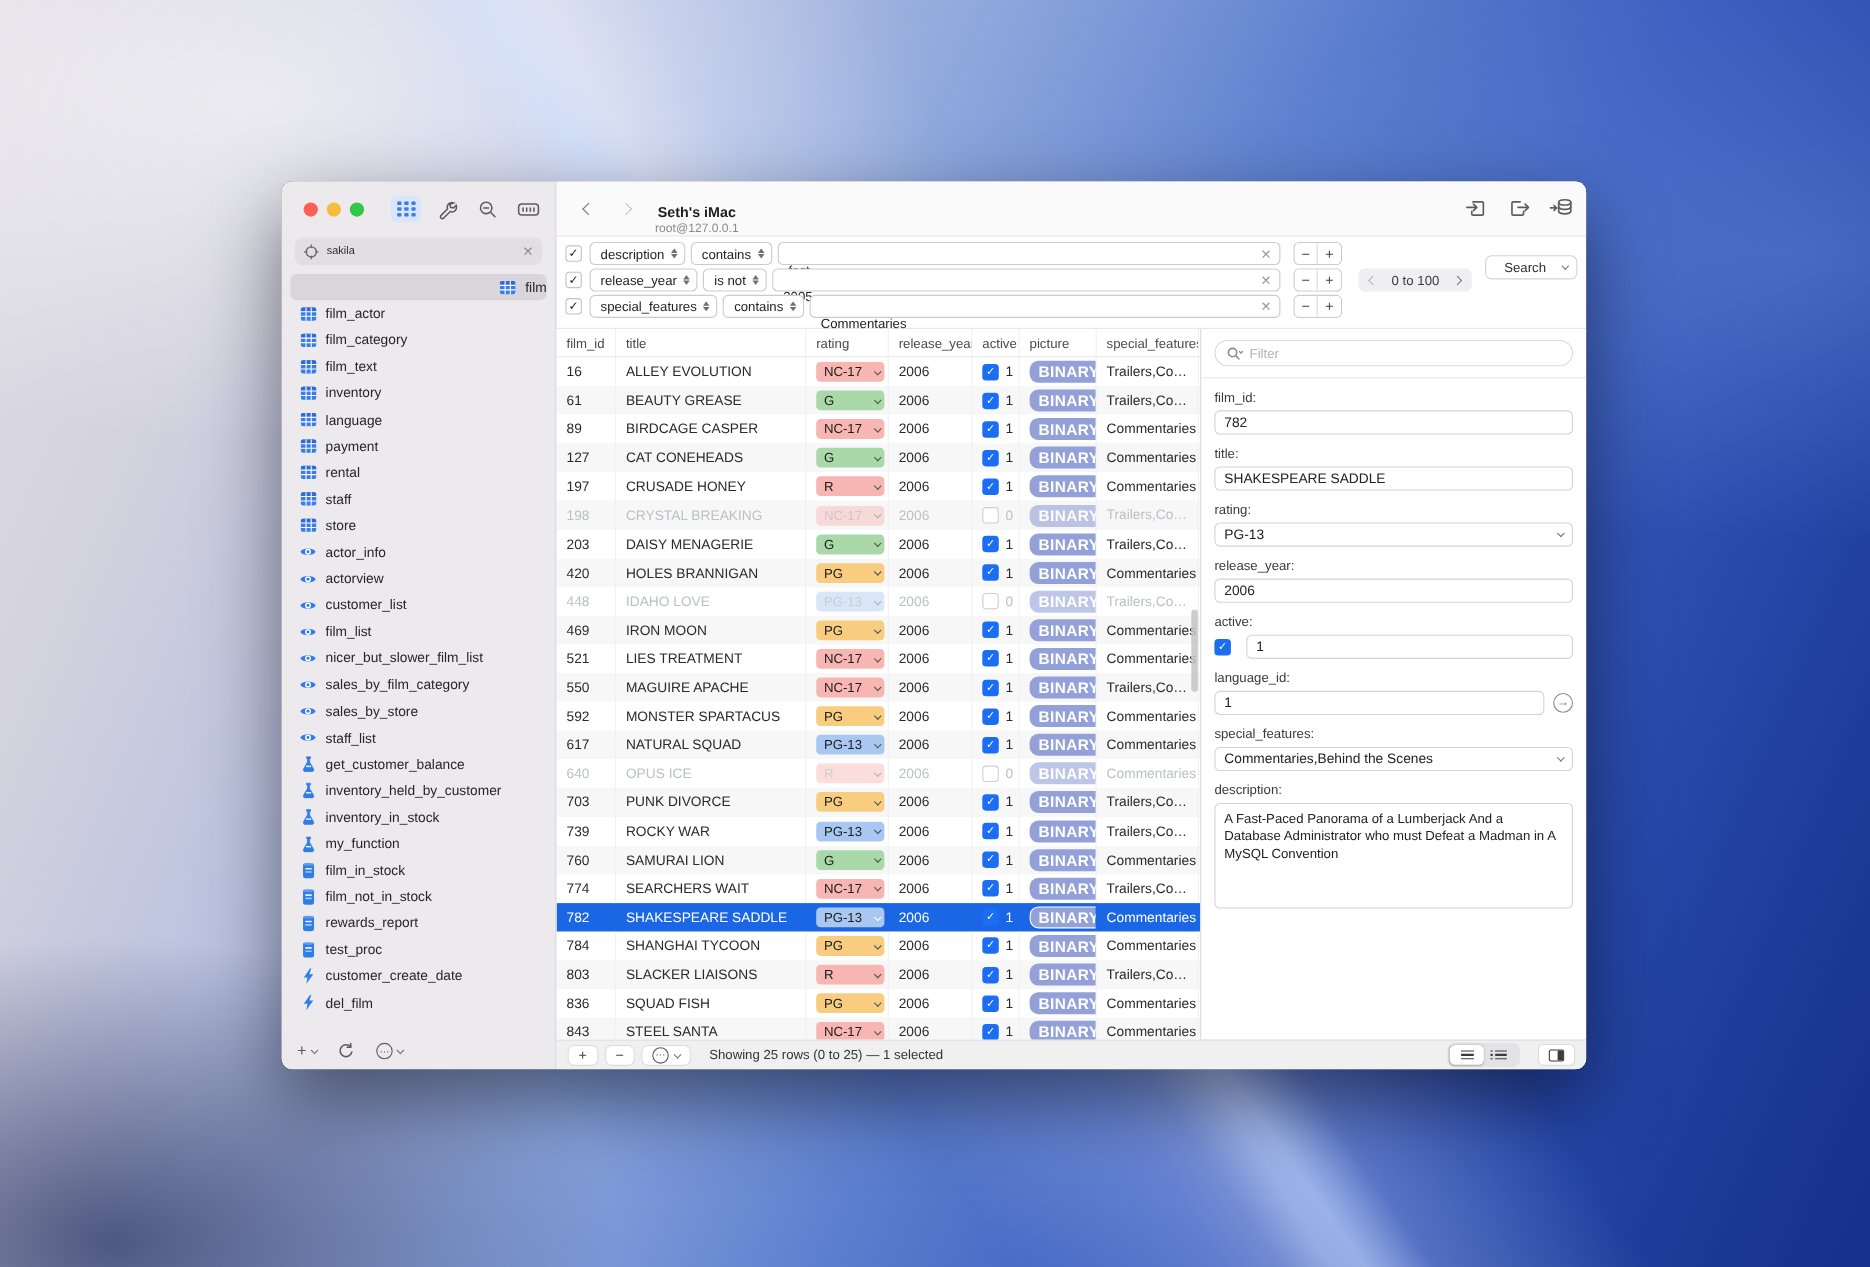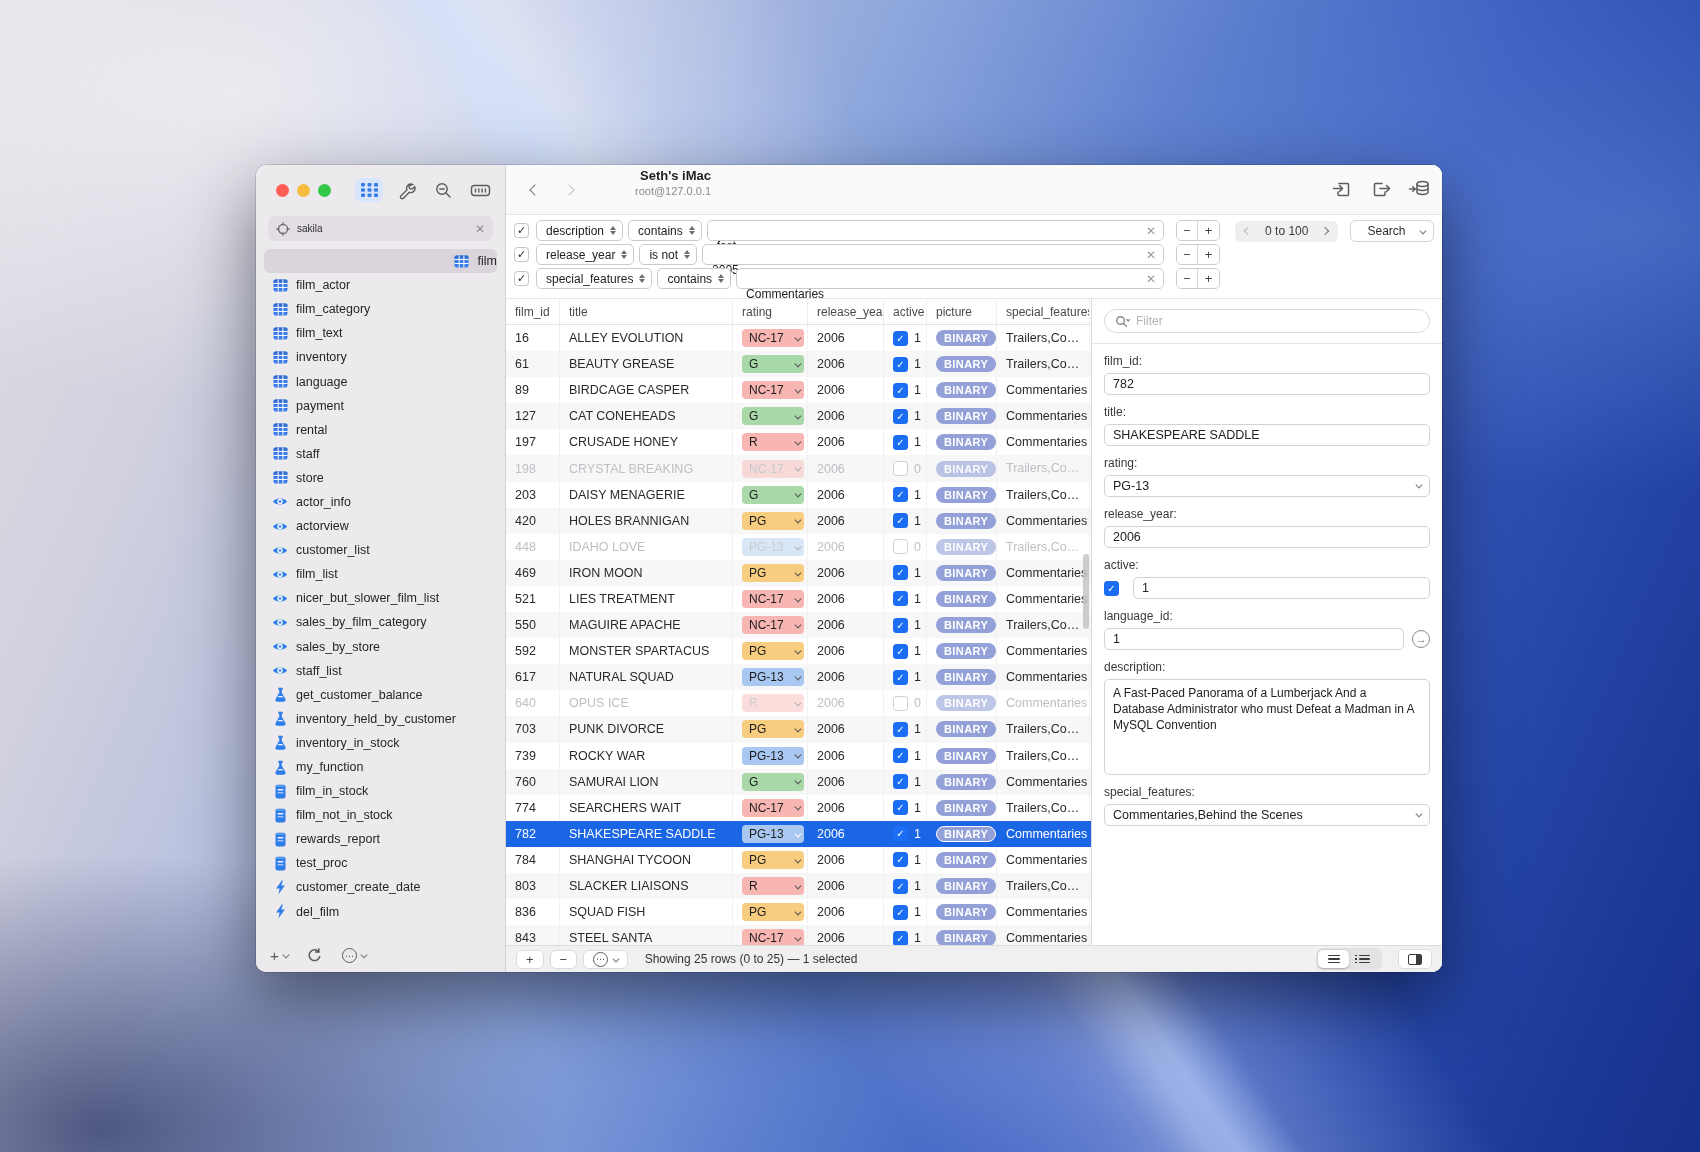--- a/index.html
+++ b/index.html
@@ -58,7 +58,7 @@
   .nav-back{ left:18px;} .nav-fwd{ left:52px;}
   .nav-fwd .chv{ border-color:#c3c3c3;}
   .nav-ch .chv{ width:8px; height:8px;}
-  .title-block{ position:absolute; left:50px; top:3px; width:155px; text-align:right;}
+  .title-block{ position:absolute; left:50px; top:20px; width:155px; text-align:center;}
   .t-main{ font-size:13px; font-weight:bold; color:#1e1e1e;}
   .t-sub{ font-size:11px; color:#8a8a8a; margin-top:2px;}
   .tb-icons{ position:absolute; right:10px; top:12px; display:flex; gap:15px;}

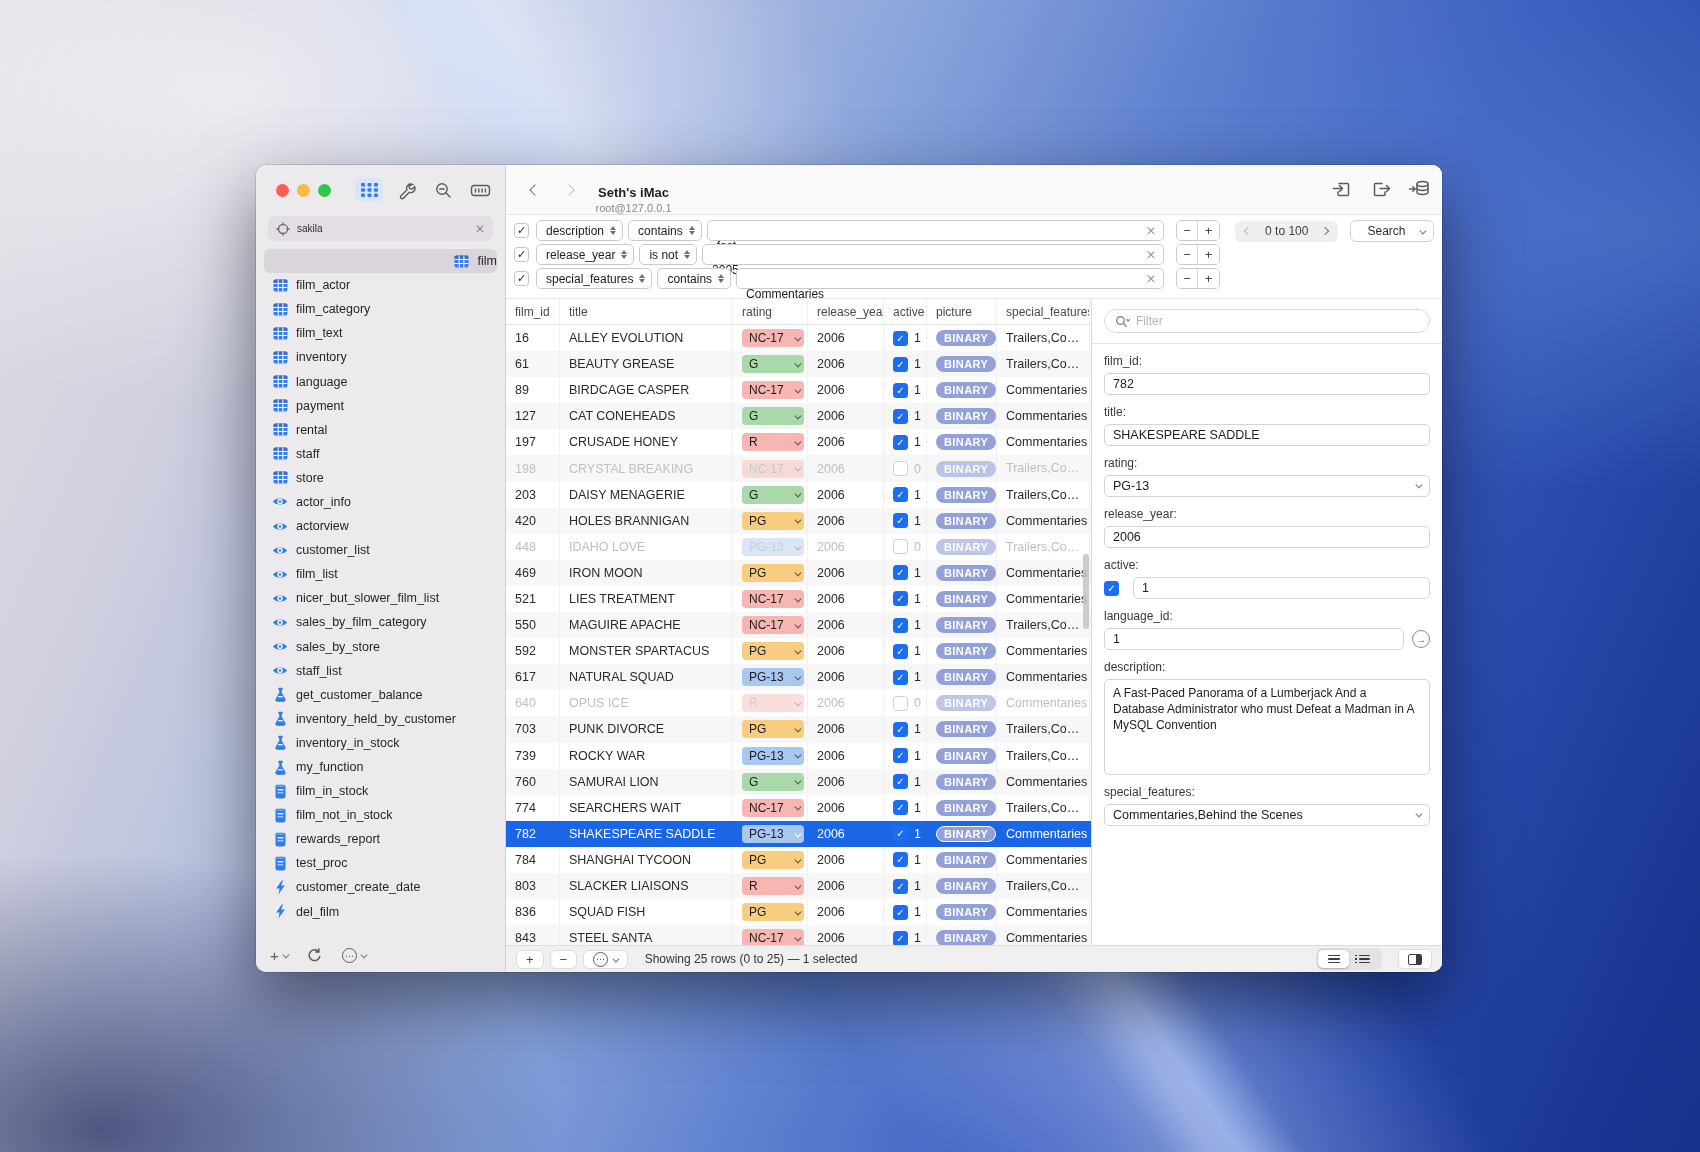--- a/index.html
+++ b/index.html
@@ -78,7 +78,7 @@
   .f-mbtn,.f-pbtn{ width:21px; background:#fff; border:none; font-size:13px; color:#444; display:flex; align-items:center; justify-content:center; line-height:1;}
   .f-mbtn{ border-right:1px solid #d8d8d8;}
   .pagsearch{ position:absolute; top:5px; right:8px; display:flex; align-items:center; gap:12px;}
-  .pager{ height:21px; background:#efeef0; border-radius:6px; display:flex; align-items:center; padding:0 10px; gap:14px;}
+  .pager{ height:21px; background:#efeef0; border-radius:6px; display:flex; align-items:center; padding:0 10px; gap:14px;margin-top:24px;}
   .pager .range{ font-size:12px; color:#3c3c3c;}
   .pager .chv.left{ border-color:#b8b8b8;}
   .search-btn{ height:22px; background:#fff; border:1px solid #d3d3d3; border-radius:6px; display:flex; align-items:center; padding:0 9px 0 16px; gap:14px;}

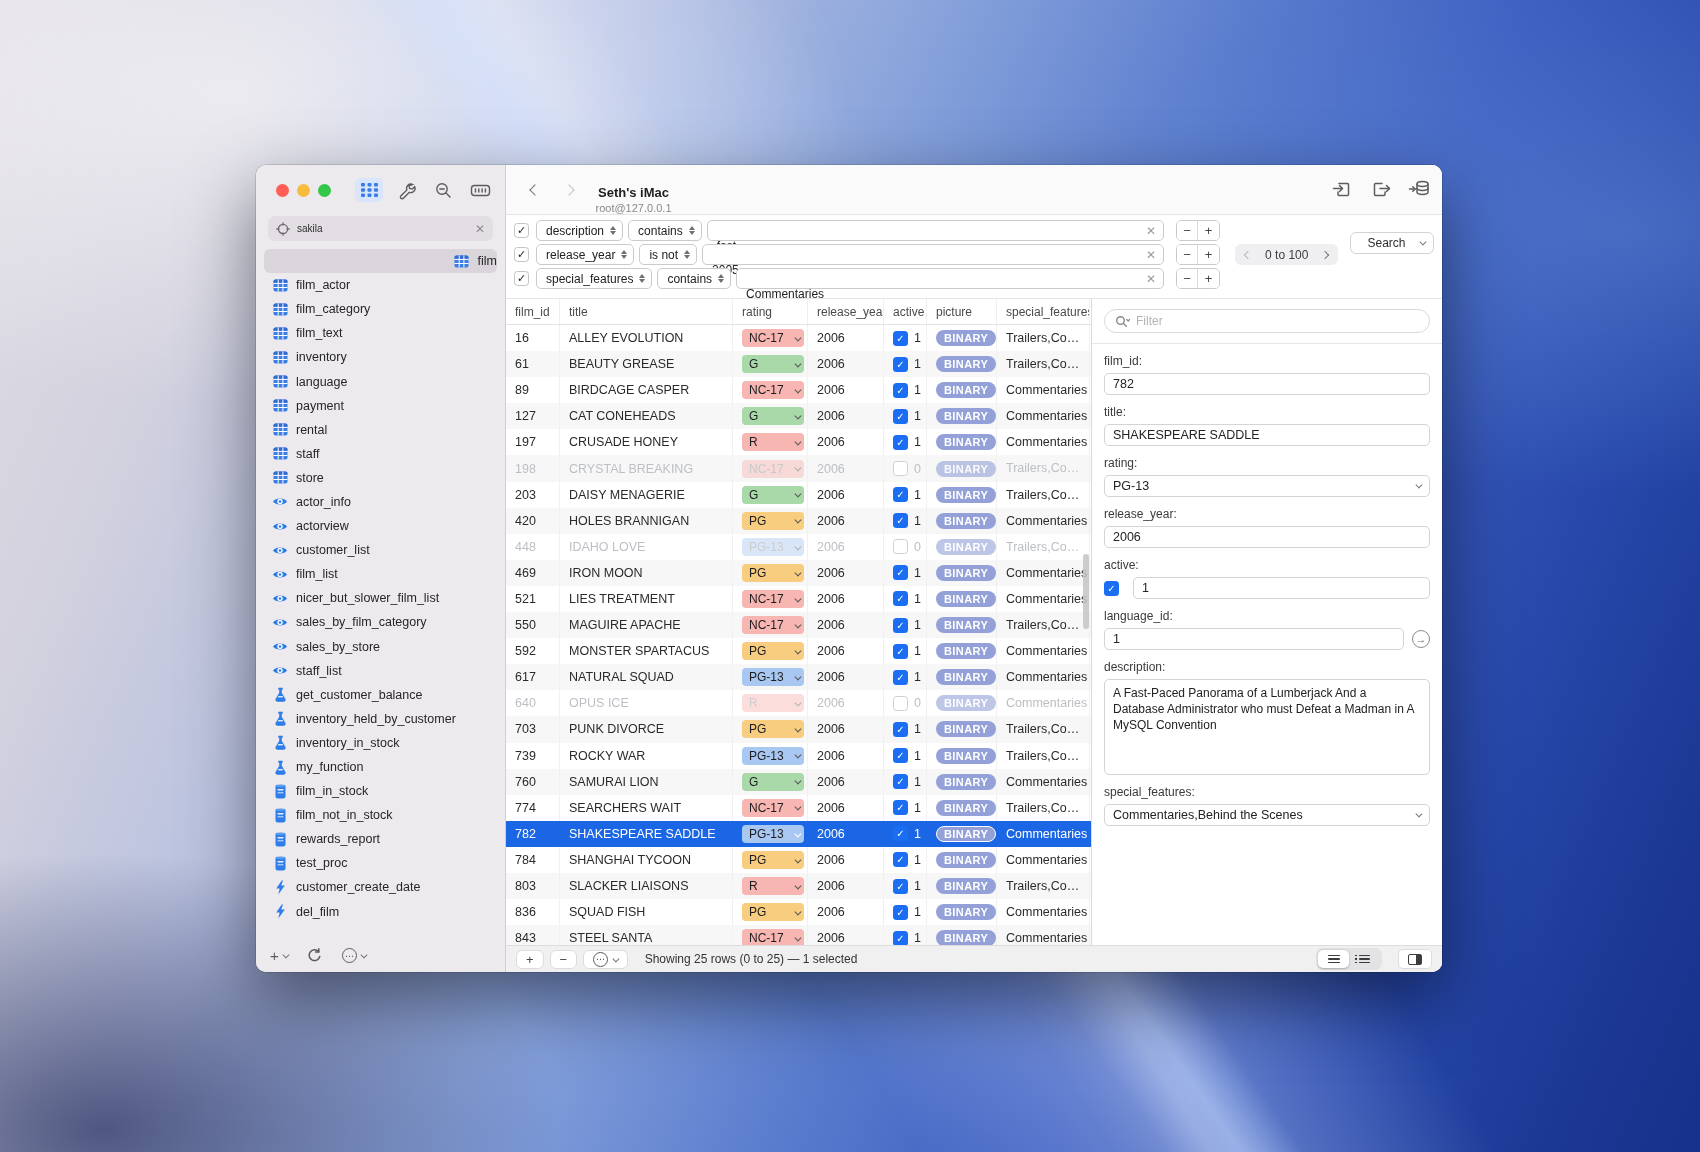--- a/index.html
+++ b/index.html
@@ -98,7 +98,7 @@
   .cbx{ width:15px; height:15px; border-radius:3.5px; display:flex; align-items:center; justify-content:center; font-size:10px; color:#fff; margin-right:6px; flex:0 0 15px;}
   .cbx.on{ background:#1b6ef3;}
   .cbx.off{ background:#fff; border:1px solid #cfcfcf;}
-  .badge{ background:#93a1d8; color:#fff; font-size:11px; font-weight:bold; letter-spacing:.4px; border-radius:8px; padding:2px 8px;}
+  .badge{ background:#93a1d8; color:#fff; font-size:14px; font-weight:bold; letter-spacing:.4px; border-radius:8px; padding:2px 8px;}
   .tr.dim .td{ color:#bcbfc3;}
   .tr.dim .pill{ opacity:.45; color:#8f9296;}
   .tr.dim .badge{ opacity:.6;}

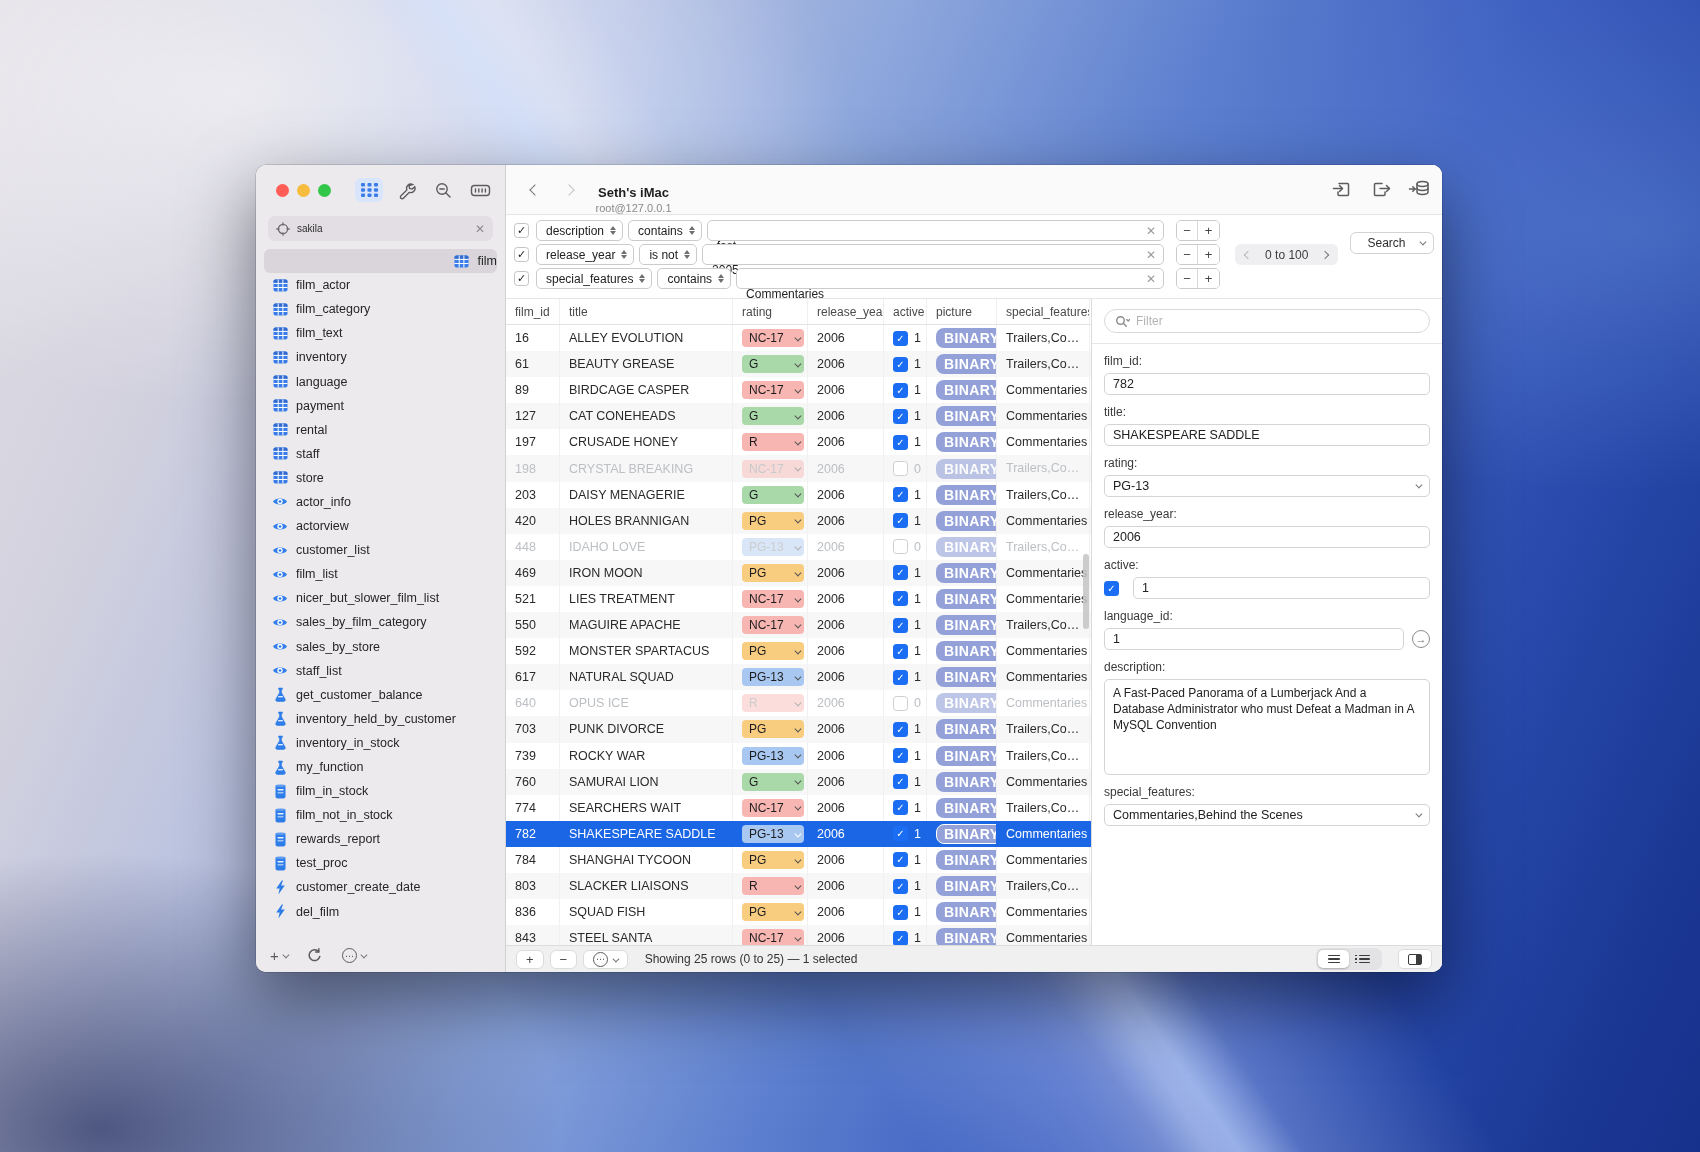--- a/index.html
+++ b/index.html
@@ -1214,15 +1214,15 @@
                 </div>
               </div>
               <div class="d-field">
-                <div class="d-label">description:</div>
-                <div class="d-textarea">A Fast-Paced Panorama of a Lumberjack And a Database Administrator who must Defeat a Madman in A MySQL Convention</div>
-              </div>
-              <div class="d-field">
                 <div class="d-label">special_features:</div>
                 <div class="d-input">
                   <span>Commentaries,Behind the Scenes</span>
                   <i class="chv down sm"></i>
                 </div>
+              </div>
+              <div class="d-field">
+                <div class="d-label">description:</div>
+                <div class="d-textarea">A Fast-Paced Panorama of a Lumberjack And a Database Administrator who must Defeat a Madman in A MySQL Convention</div>
               </div>
             </div>
         </div>

